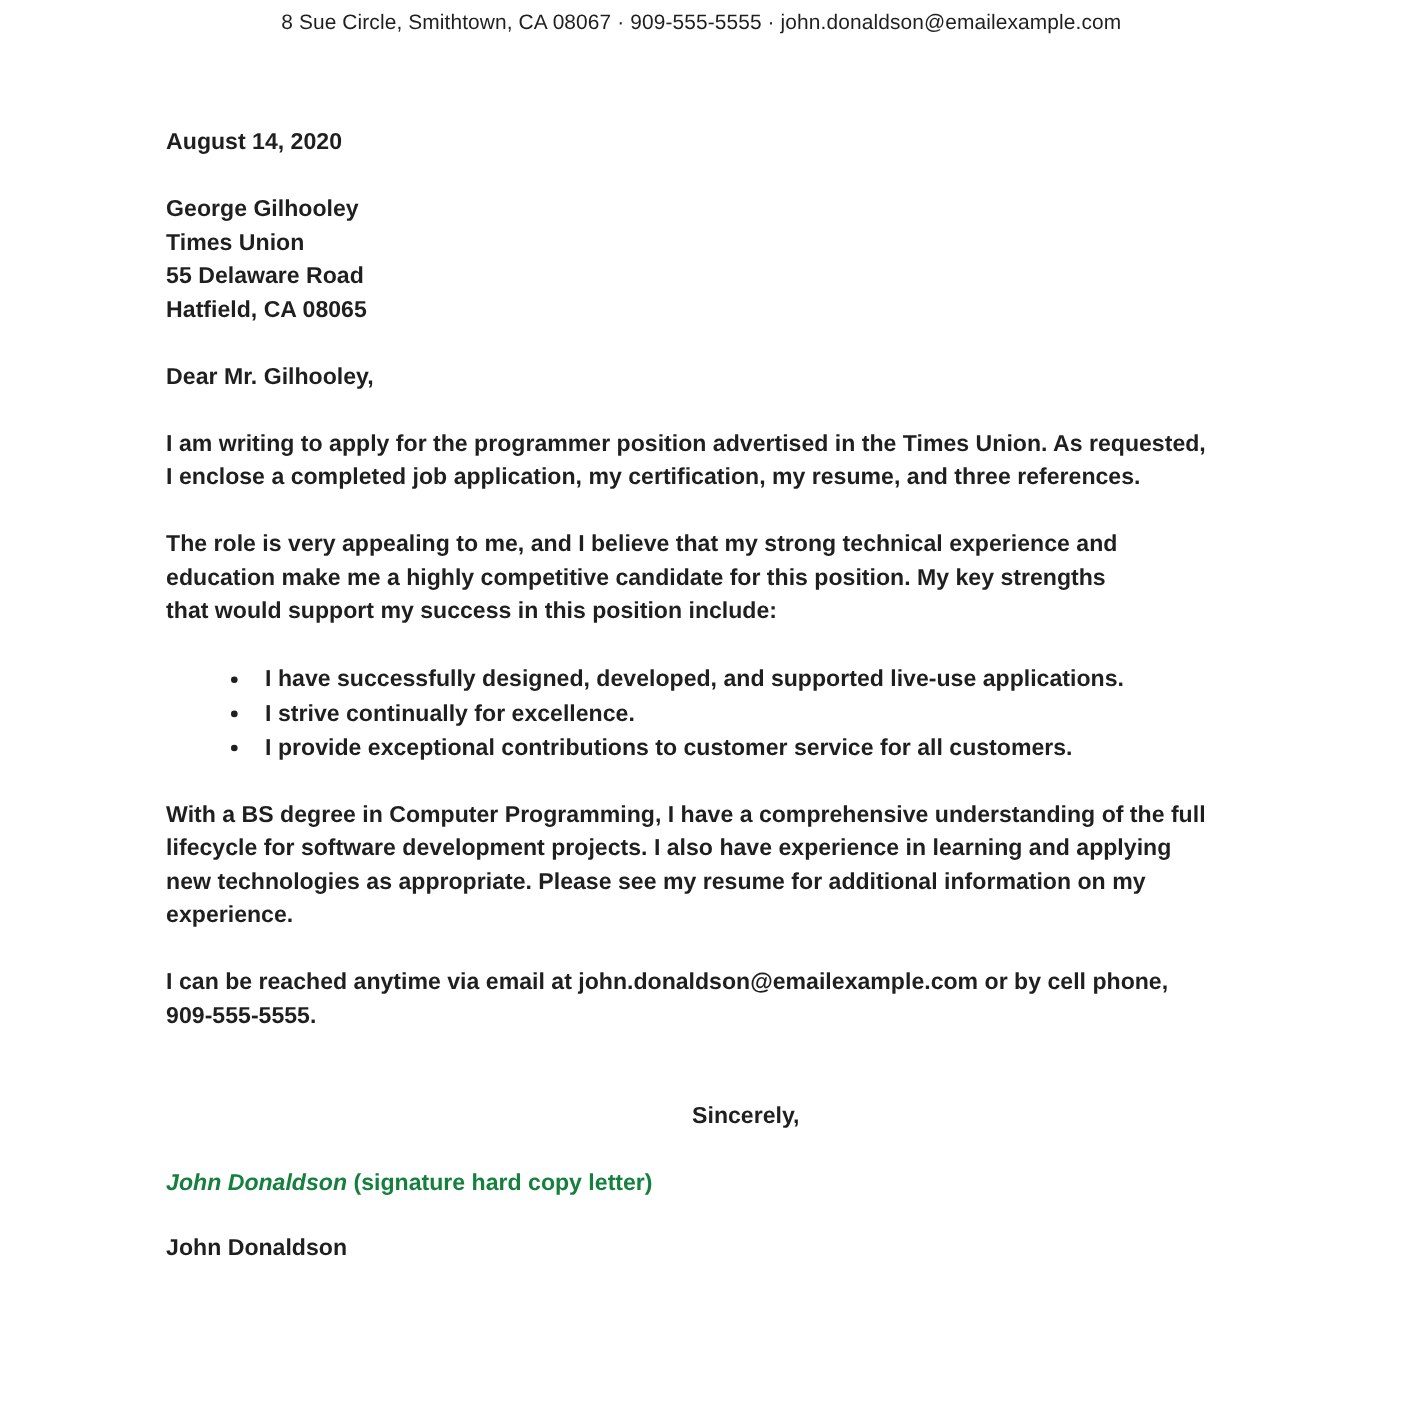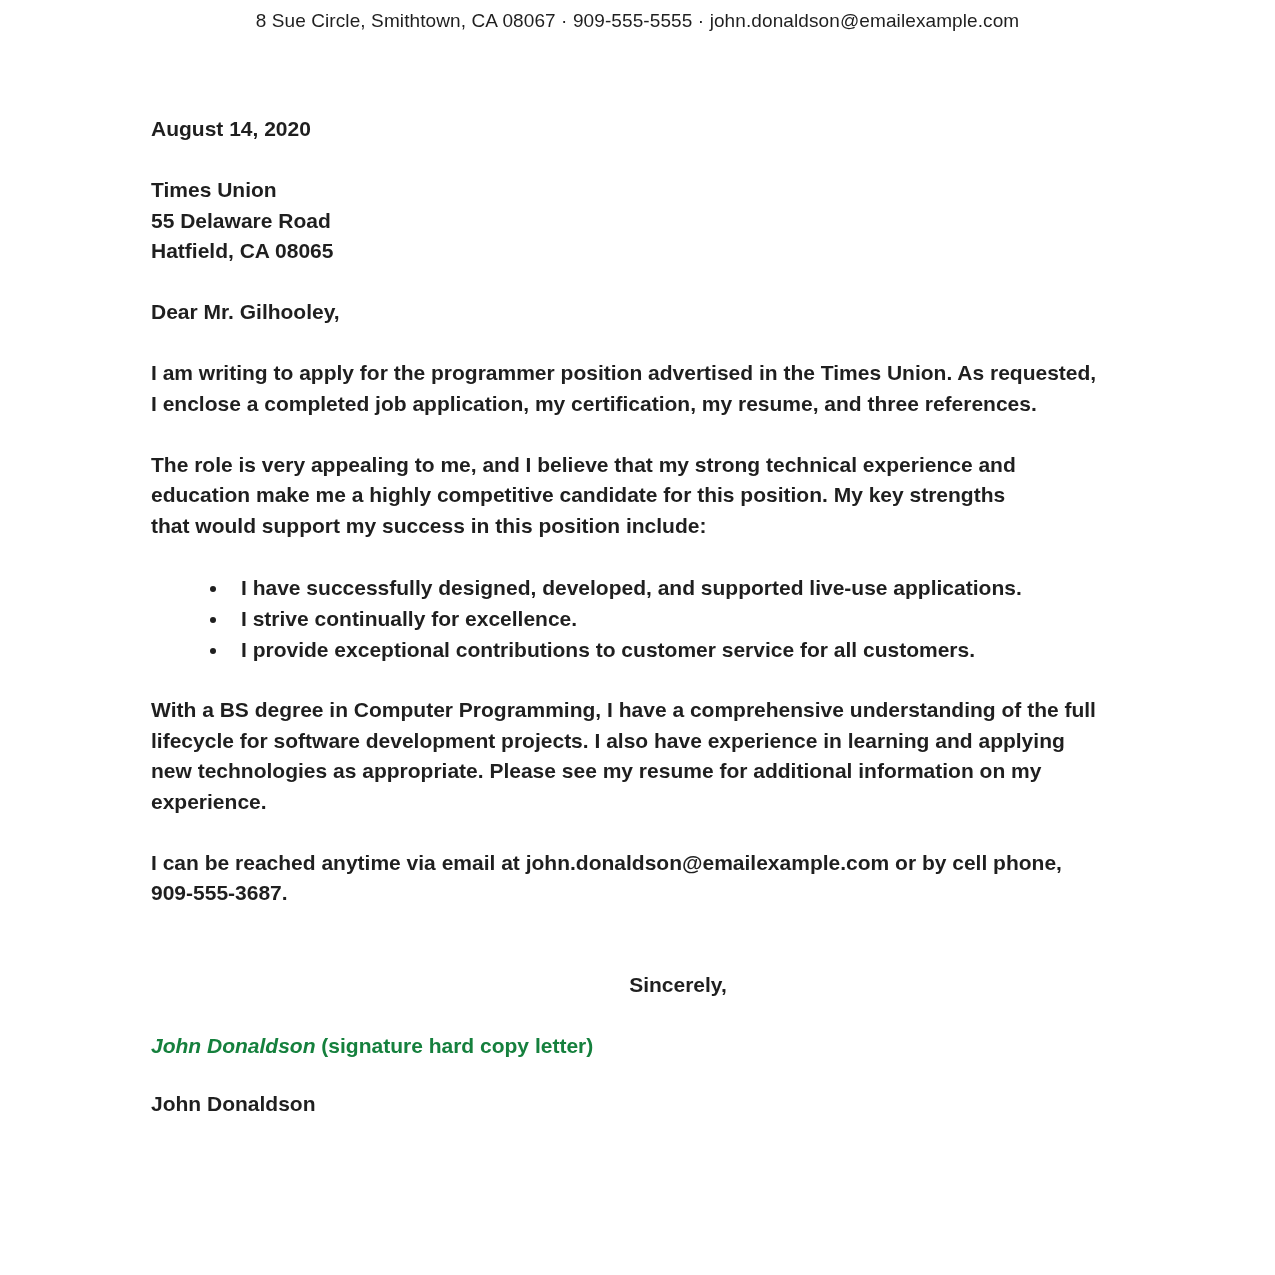--- a/index.html
+++ b/index.html
@@ -87,6 +87,7 @@
     <p class="date">August 14, 2020</p>
 
     <div class="recipient-block">
+      <p>George Gilhooley</p>
       <p>Times Union</p>
       <p>55 Delaware Road</p>
       <p>Hatfield, CA 08065</p>

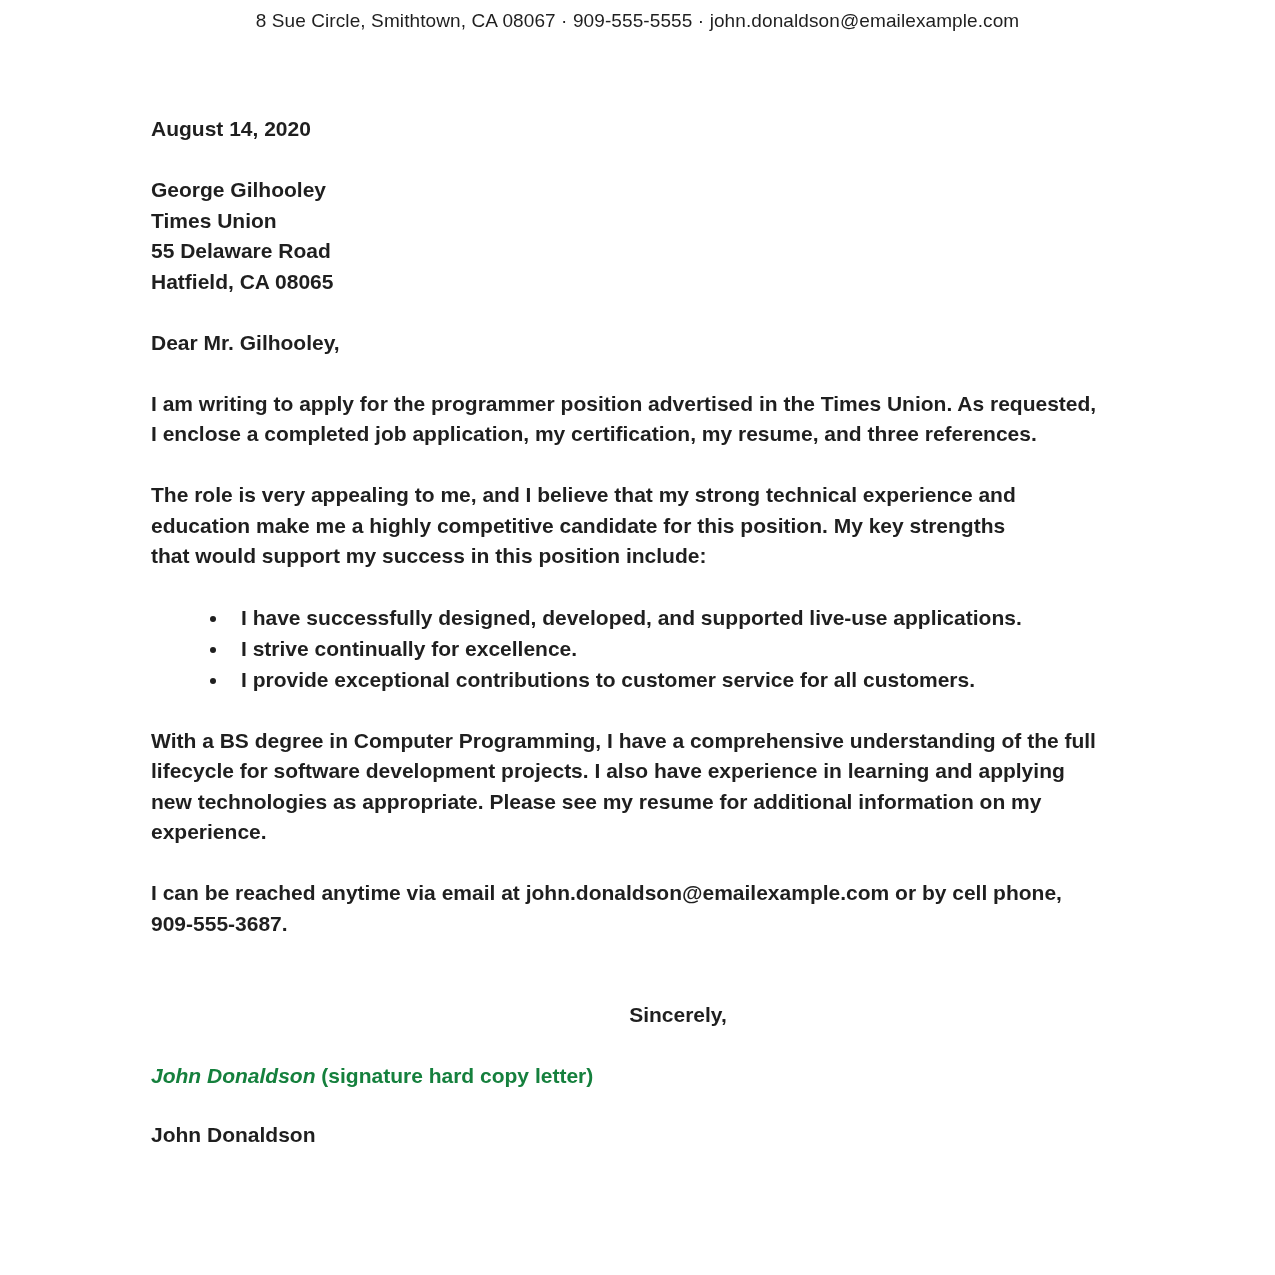--- a/index.html
+++ b/index.html
@@ -114,7 +114,7 @@
 experience.</p>
 
     <p class="para">I can be reached anytime via email at john.donaldson@emailexample.com or by cell phone,
-909-555-3687.</p>
+909-555-5555.</p>
 
 
     <p class="closing">Sincerely,</p>

